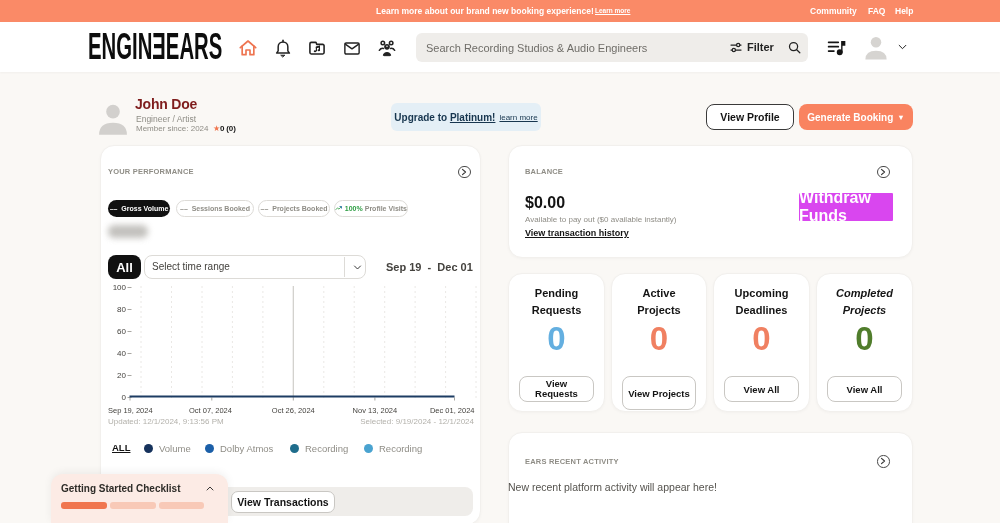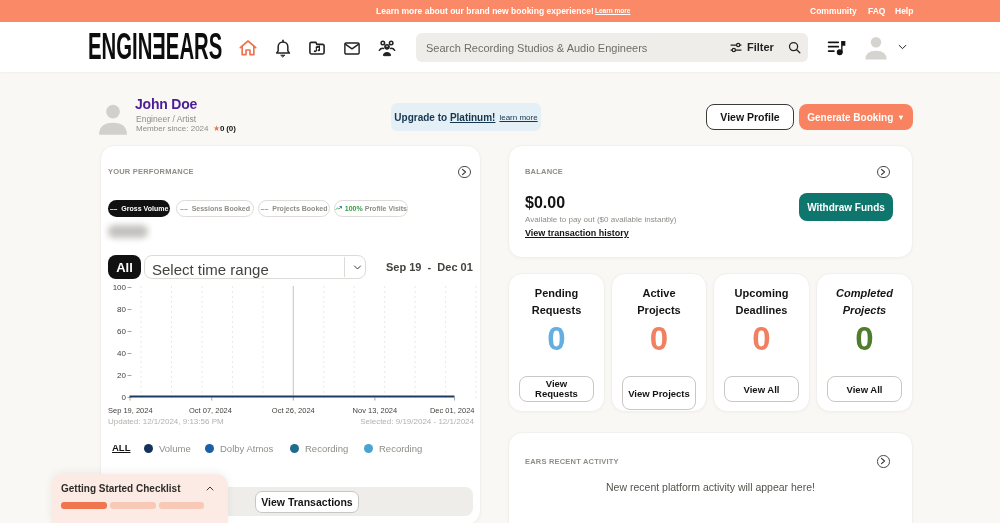--- a/index.html
+++ b/index.html
@@ -89,7 +89,7 @@
     <circle cx="12" cy="8" r="4.3" fill="#D2D0CD"></circle>
     <path d="M3.2 22.5 q0-7.5 8.8-7.5 q8.8 0 8.8 7.5 Z" fill="#D2D0CD"></path>
   </svg>
-<div class="abs" style="left:135px;top:96px;font-size:14px;font-weight:bold;color:#4c1d95;letter-spacing:-0.2px;">John Doe</div>
+<div class="abs" style="left:135px;top:96px;font-size:14px;font-weight:bold;color:#7f1d1d;letter-spacing:-0.2px;">John Doe</div>
 <div class="abs" style="left:136px;top:114px;font-size:8.5px;color:#8F8D86;">Engineer / Artist</div>
 <div class="abs" style="left:136px;top:124px;font-size:8px;color:#8F8D86;">Member since: 2024&nbsp;&nbsp;<span style="color:#F0764F;">★</span><b style="color:#141414;">0</b><b style="color:#141414;"> (0)</b></div>
 

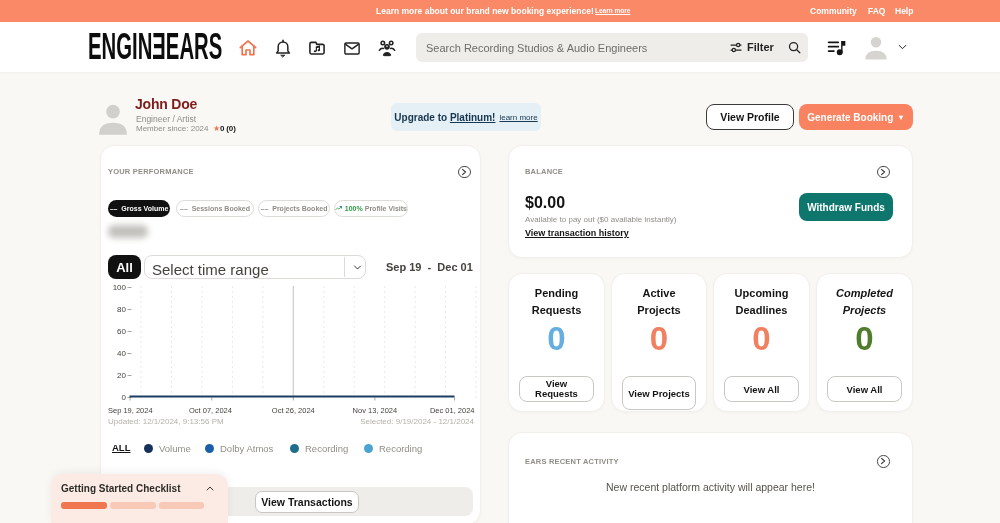--- a/index.html
+++ b/index.html
@@ -197,7 +197,7 @@
 <div class="abs" style="left:525px;top:194px;font-size:16px;font-weight:bold;color:#141414;">$0.00</div>
 <div class="abs" style="left:525px;top:215px;font-size:8px;color:#8F8D86;">Available to pay out ($0 available instantly)</div>
 <div class="abs" style="left:525px;top:228px;font-size:9px;font-weight:bold;color:#141414;text-decoration:underline;">View transaction history</div>
-<div class="abs" style="left:799px;top:193px;width:94px;height:28px;border-radius:8px;background:#0f766e;display:flex;align-items:center;justify-content:center;font-size:10px;font-weight:bold;color:#fff;">Withdraw Funds</div>
+<div class="abs" style="left:799px;top:193px;width:94px;height:28px;border-radius:1px;background:#d946ef;display:flex;align-items:center;justify-content:center;font-size:16px;font-weight:bold;color:#fff;">Withdraw Funds</div>
 
 <div class="abs card" style="left:508px;top:273px;width:97px;height:139px;"></div>
 <div class="abs card" style="left:611px;top:273px;width:96px;height:139px;"></div>

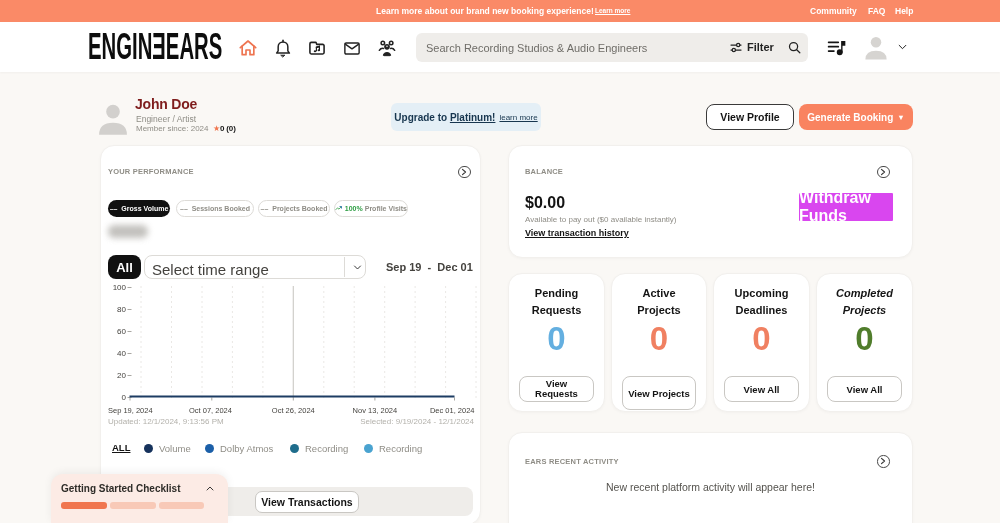--- a/index.html
+++ b/index.html
@@ -125,7 +125,7 @@
 
 <div class="abs" style="left:108px;top:255px;width:33px;height:24px;background:#111;border-radius:8px;display:flex;align-items:center;justify-content:center;color:#fff;font-weight:bold;font-size:13px;">All</div>
 <div class="abs" style="left:144px;top:255px;width:222px;height:24px;background:#fff;border:1px solid #DDDBD7;border-radius:8px;"></div>
-<div class="abs" style="left:152px;top:261px;font-size:15px;color:#44423E;">Select time range</div>
+<div class="abs" style="left:152px;top:261px;font-size:10px;color:#44423E;">Select time range</div>
 <div class="abs" style="left:344px;top:257px;width:1px;height:20px;background:#DDDBD7;"></div>
 <svg class="abs" style="left:352px;top:263px;" width="11" height="9" viewBox="0 0 24 24" fill="none" stroke="#222" stroke-width="2.4" stroke-linecap="round" stroke-linejoin="round">
     <path d="M4 8 L12 16 L20 8"></path>

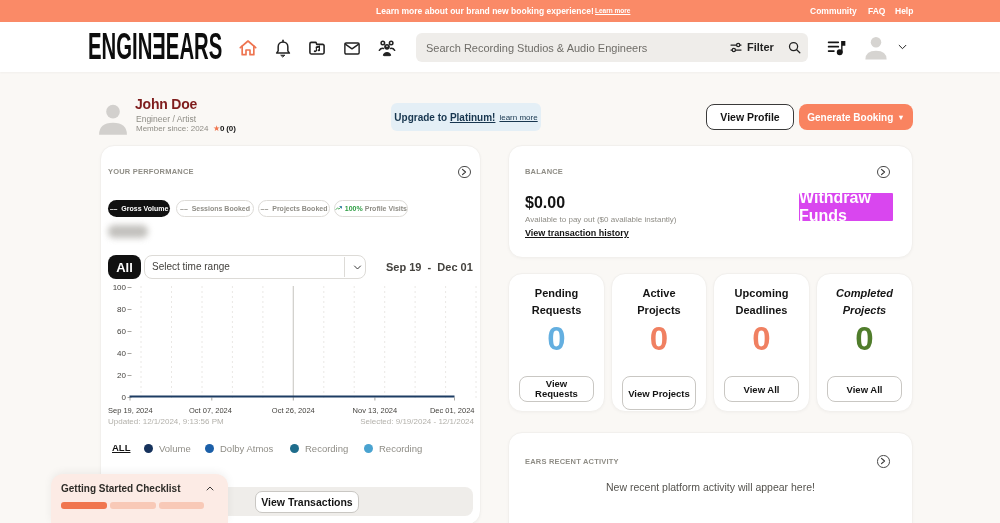--- a/index.html
+++ b/index.html
@@ -226,7 +226,7 @@
       <path d="M2 1.5 L6 5 L2 8.5"></path>
     </svg>
   </div>
-<div class="abs" style="left:508px;top:481px;width:405px;text-align:center;font-size:10.5px;color:#55534E;">New recent platform activity will appear here!</div>
+<div class="abs" style="left:508px;top:481px;width:405px;font-size:10.5px;color:#55534E;">New recent platform activity will appear here!</div>
 
 <div class="abs" style="left:51px;top:474px;width:177px;height:49px;background:#FCEBE5;border-radius:12px 12px 0 0;box-shadow:0 -2px 8px rgba(0,0,0,0.06);"></div>
 <div class="abs" style="left:61px;top:483px;font-size:10px;font-weight:bold;color:#2E2C28;">Getting Started Checklist</div>

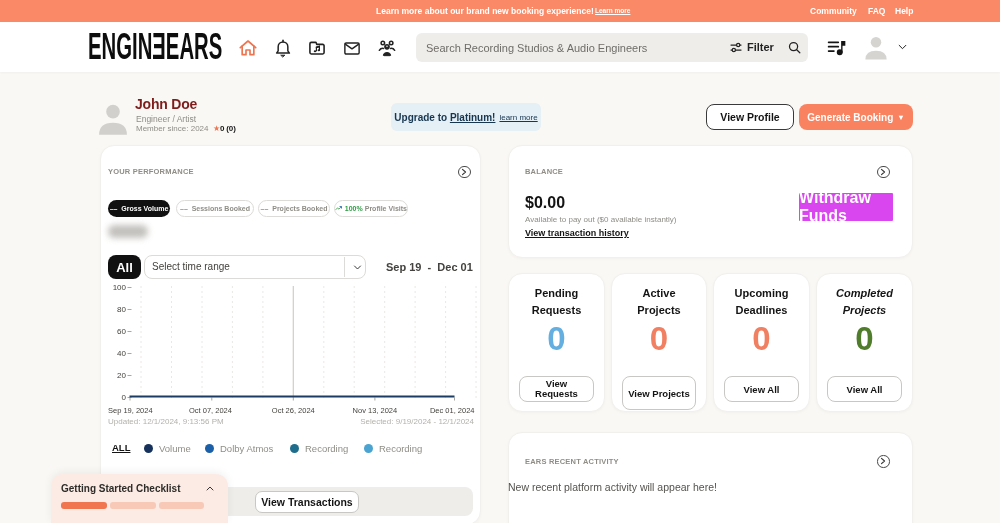--- a/index.html
+++ b/index.html
@@ -185,7 +185,7 @@
 <div class="abs" style="left:379px;top:443px;font-size:9.5px;color:#8F8D86;">Recording</div>
 
 <div class="abs" style="left:108px;top:487px;width:365px;height:29px;background:#EFEDEA;border-radius:8px;"></div>
-<div class="abs" style="left:255px;top:491px;width:104px;height:22px;background:#fff;border:1px solid #C9C7C3;border-radius:7px;display:flex;align-items:center;justify-content:center;font-size:10.5px;font-weight:bold;color:#141414;">View Transactions</div>
+<div class="abs" style="left:231px;top:491px;width:104px;height:22px;background:#fff;border:1px solid #C9C7C3;border-radius:7px;display:flex;align-items:center;justify-content:center;font-size:10.5px;font-weight:bold;color:#141414;">View Transactions</div>
 
 <div class="abs card" style="left:508px;top:145px;width:405px;height:113px;"></div>
 <div class="abs cardlabel" style="left:525px;top:167px;">BALANCE</div>

